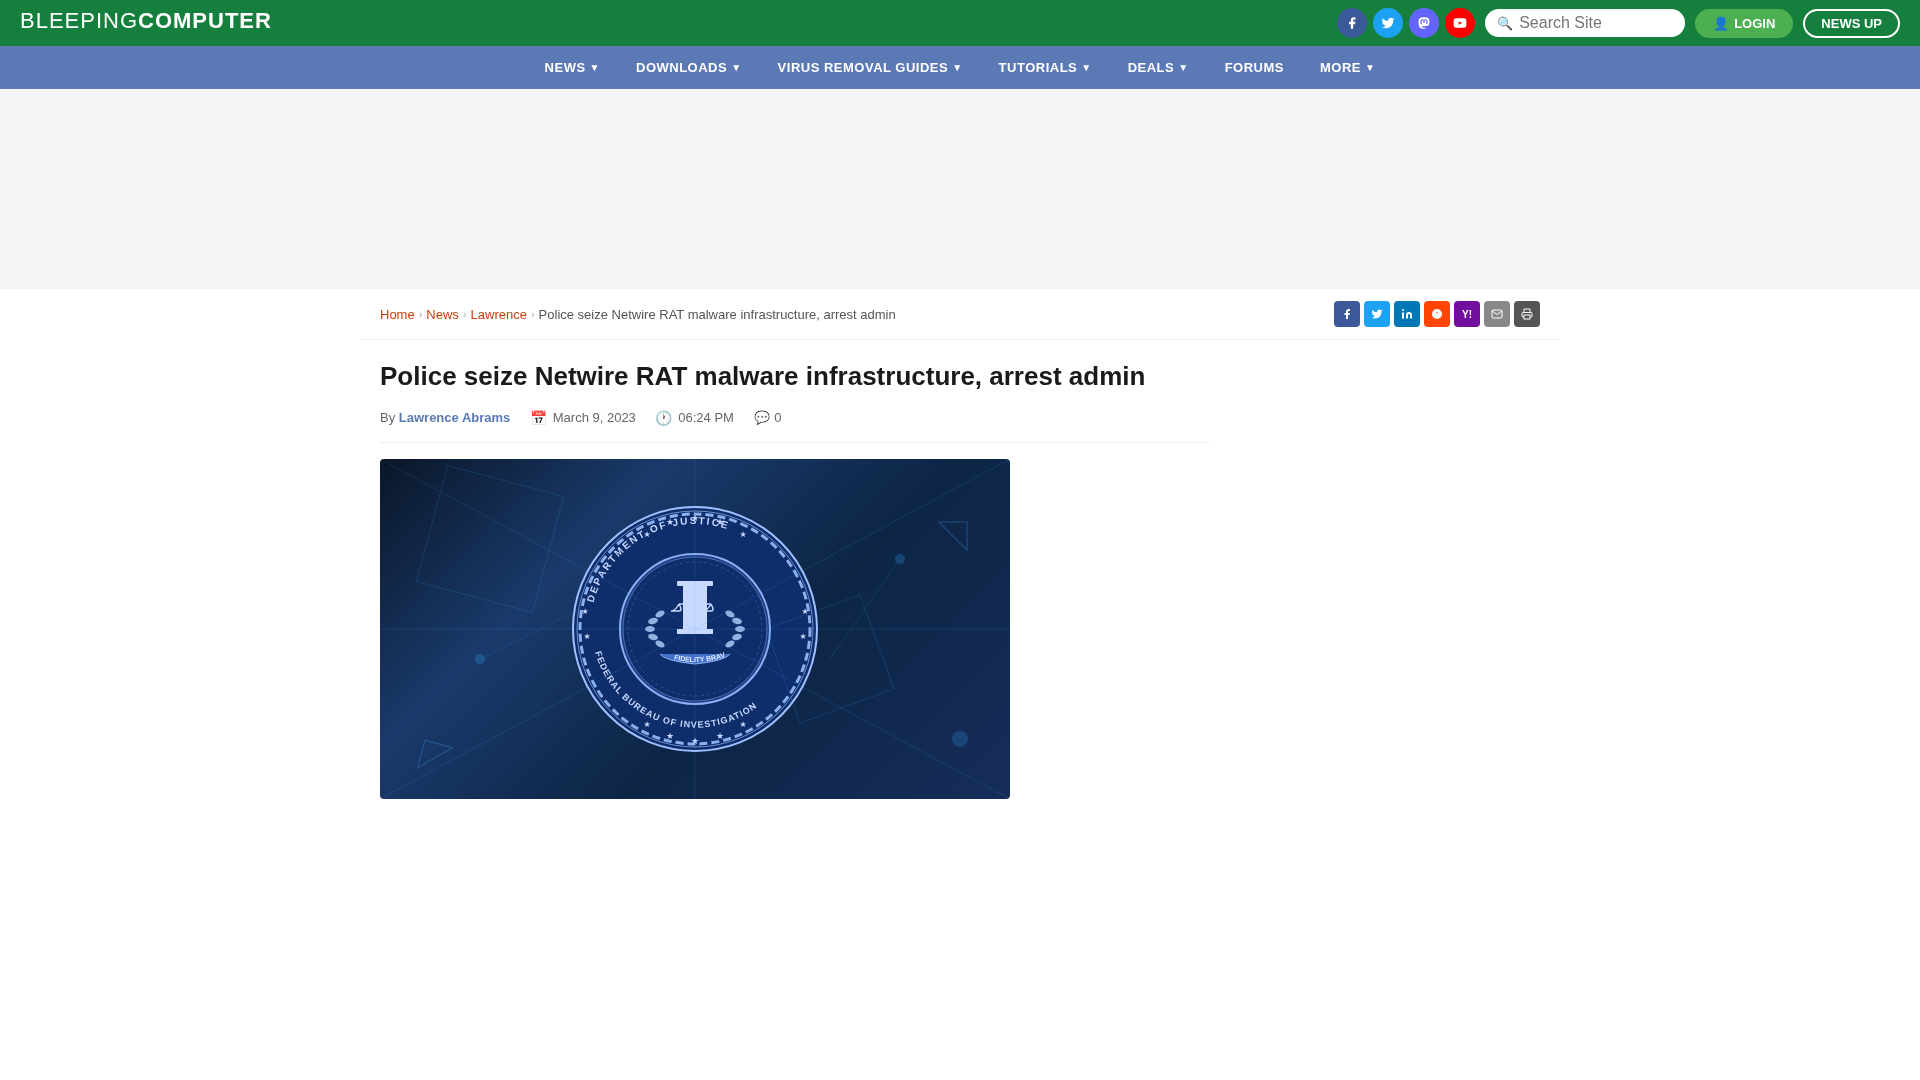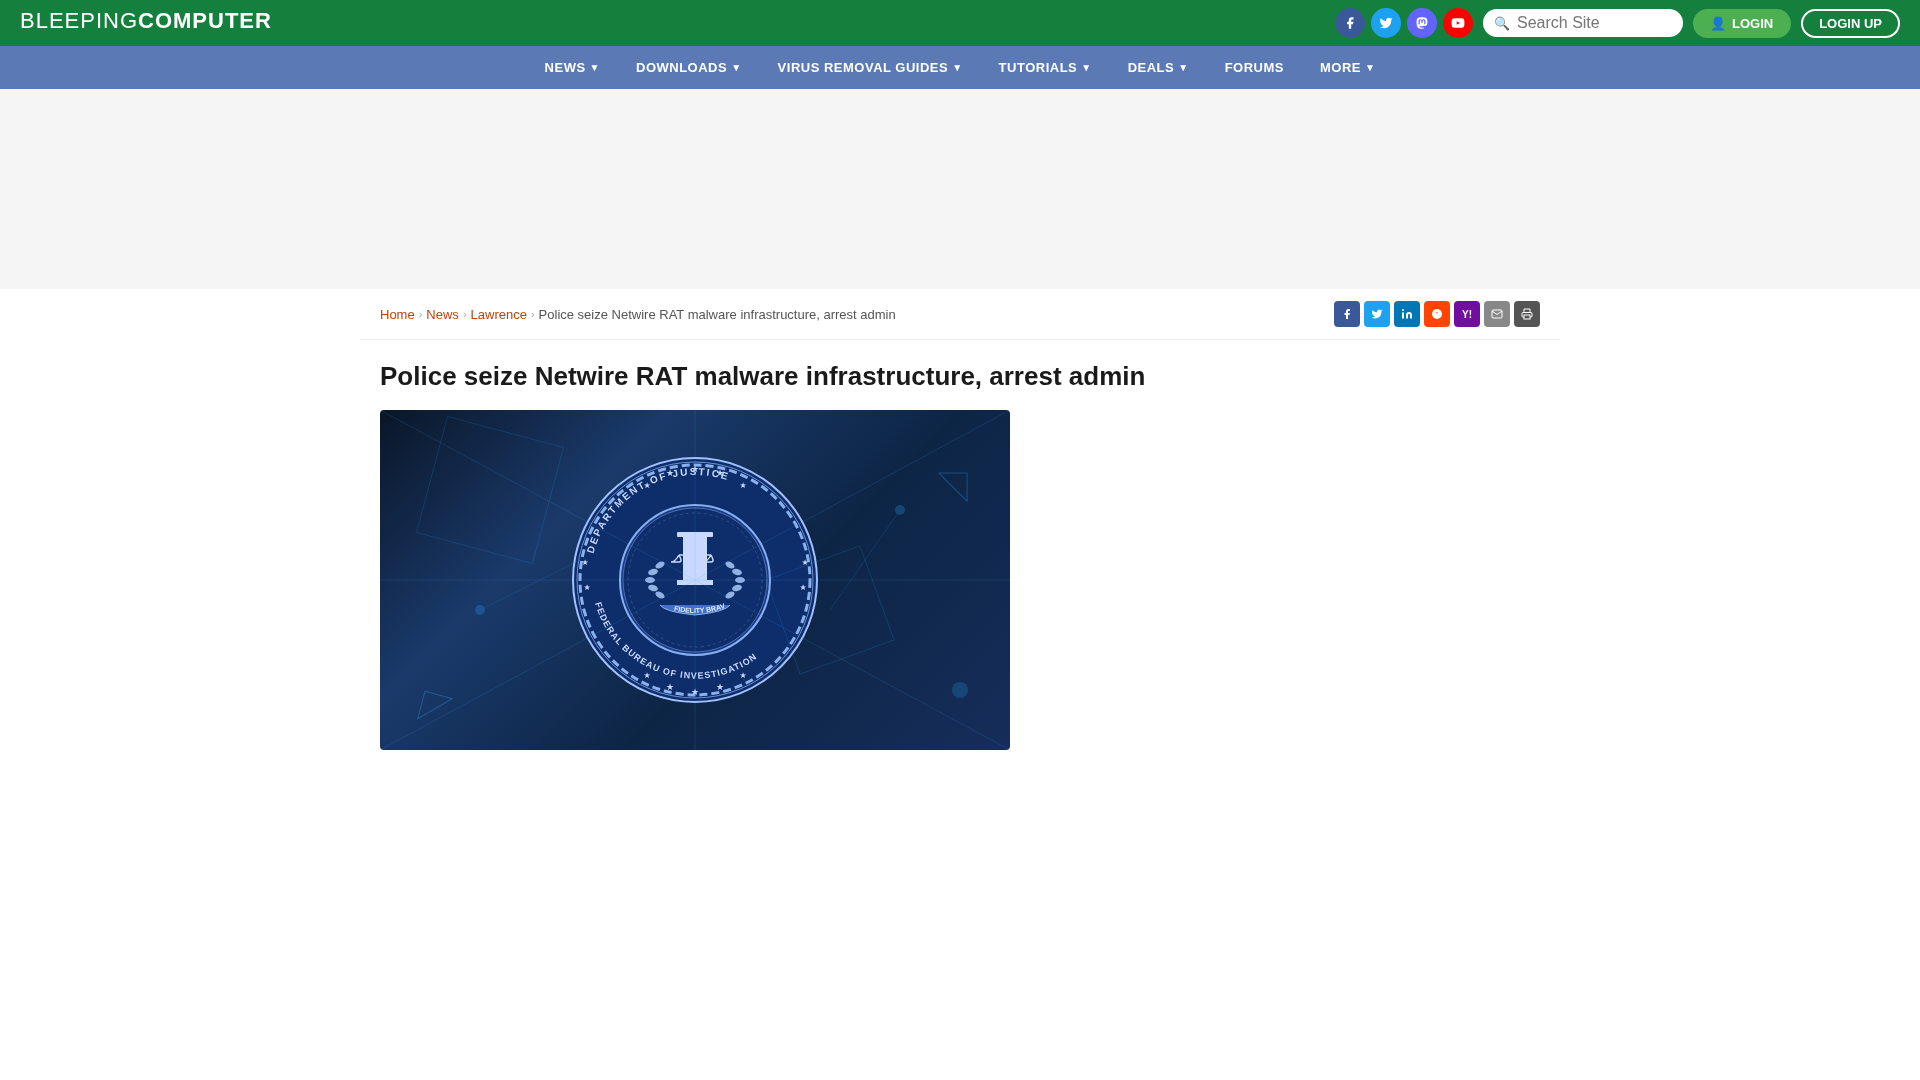--- a/index.html
+++ b/index.html
@@ -279,7 +279,7 @@
       <span>LOGIN</span>
     </button>
     <button class="btn-signup">
-      <span>LOGIN UP</span>
+      <span>NEWS UP</span>
     </button>
   </div>
 </header>

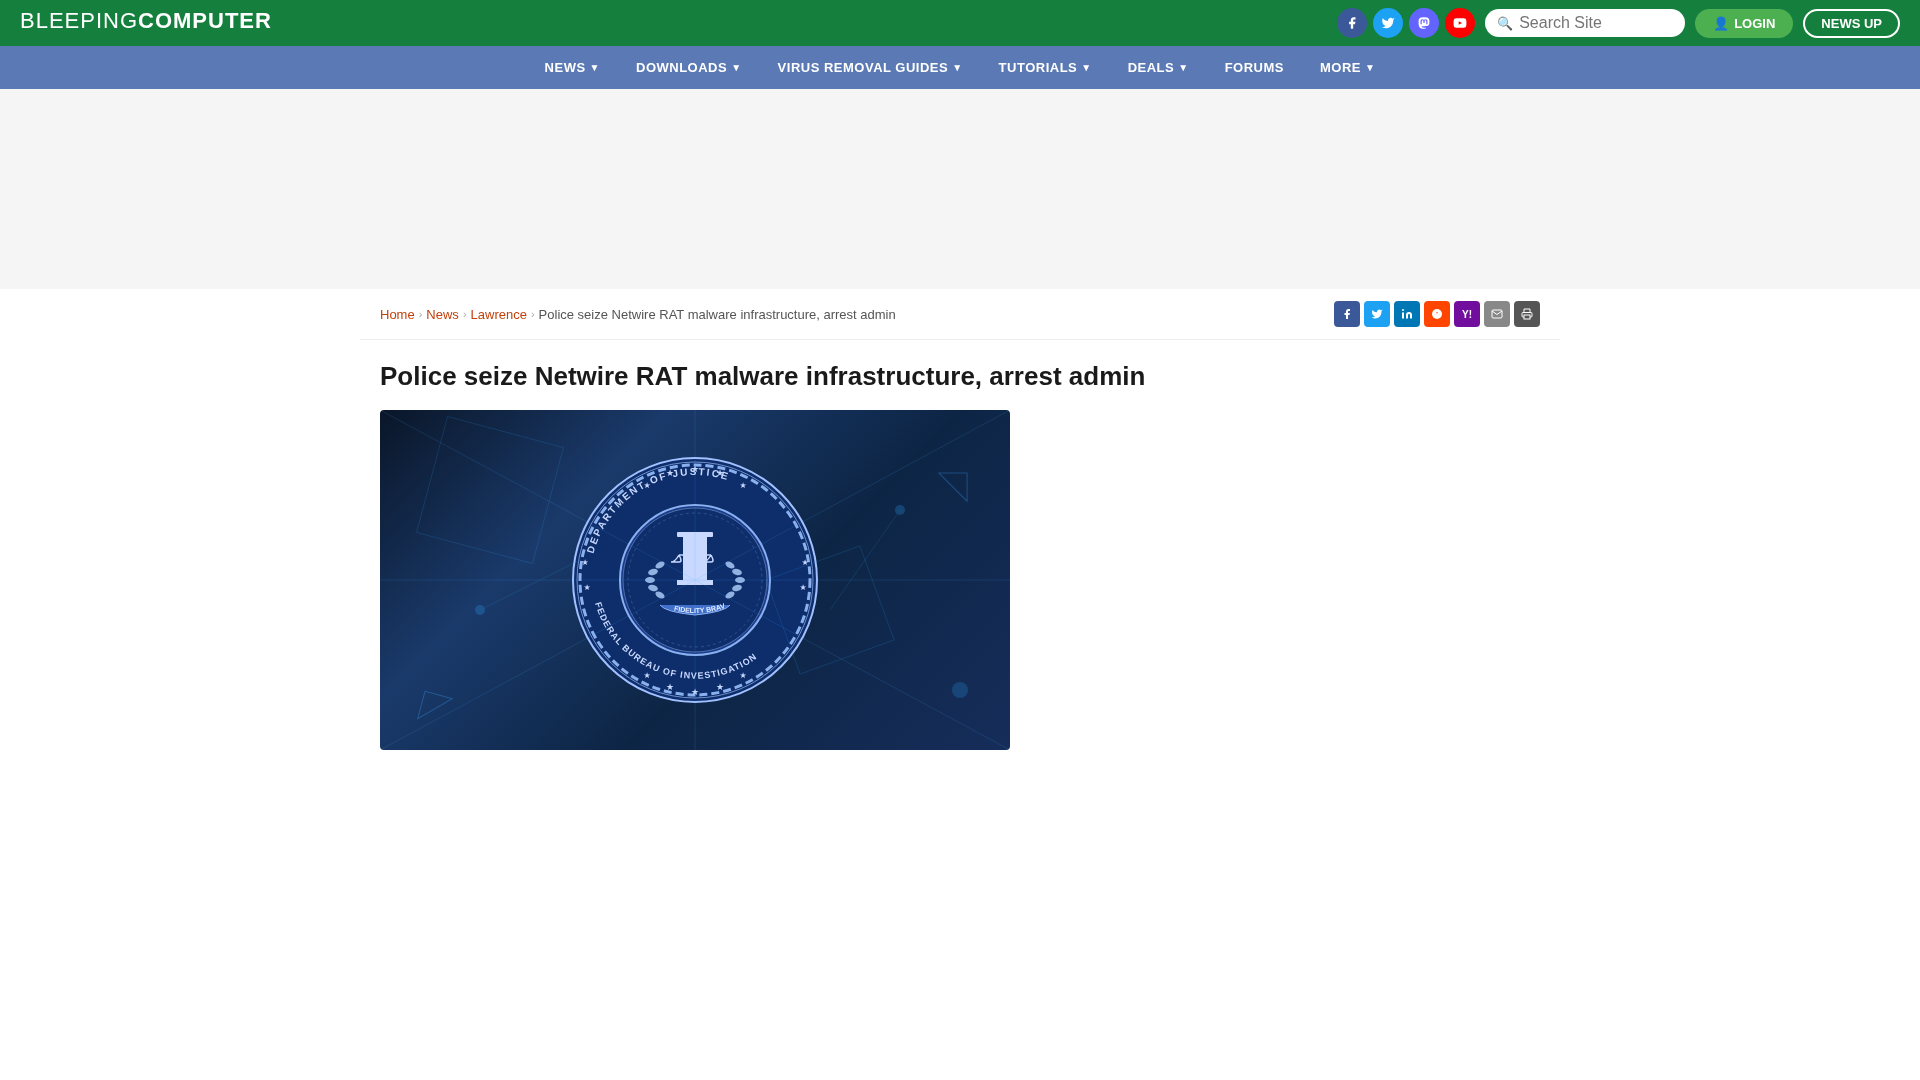--- a/index.html
+++ b/index.html
@@ -370,6 +370,21 @@
 <div class="article-container">
   <main class="article-main">
     <h1 class="article-title">Police seize Netwire RAT malware infrastructure, arrest admin</h1>
+    <div class="article-meta">
+      <span>By <a class="author-link" href="#">Lawrence Abrams</a></span>
+      <span class="meta-item">
+        <span class="meta-icon">📅</span>
+        <span>March 9, 2023</span>
+      </span>
+      <span class="meta-item">
+        <span class="meta-icon">🕐</span>
+        <span>06:24 PM</span>
+      </span>
+      <span class="comment-count">
+        <span>💬</span>
+        <span>0</span>
+      </span>
+    </div>
 
     <div class="article-image">
 

